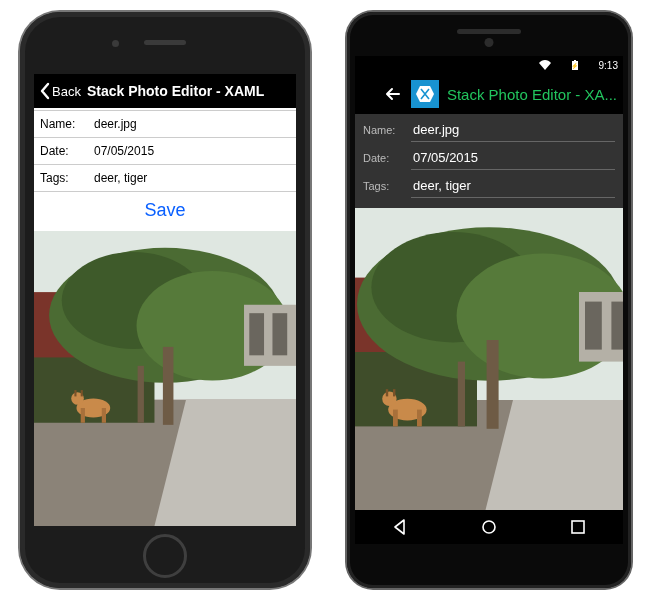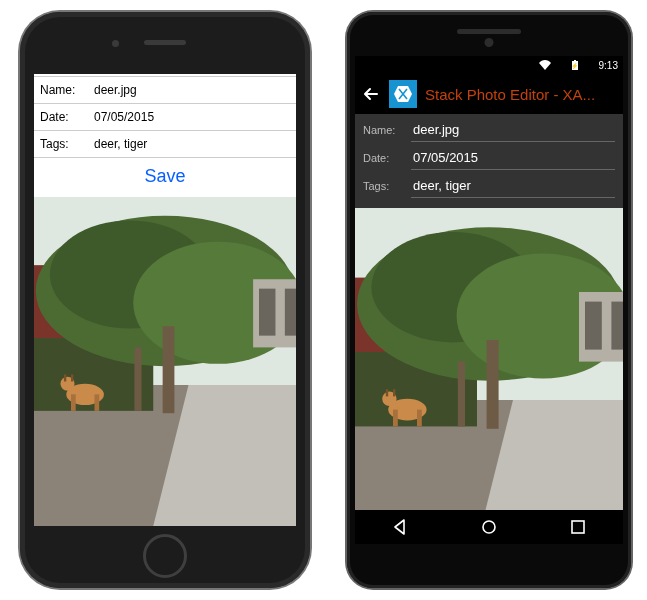--- a/index.html
+++ b/index.html
@@ -72,6 +72,15 @@
   <div class="iphone-home"></div>
   <div class="iphone-screen">
 
+    <div class="ios-nav">
+      <div class="ios-back">
+        <svg viewBox="0 0 14 18">
+            <path d="M10 2 L4 9 L10 16" stroke="#fff" stroke-width="2.4" fill="none" stroke-linecap="round" stroke-linejoin="round"></path>
+          </svg>
+        <span>Back</span>
+      </div>
+      <div class="ios-title">Stack Photo Editor - XAML</div>
+    </div>
 
     <div class="ios-body">
       <div class="ios-row">

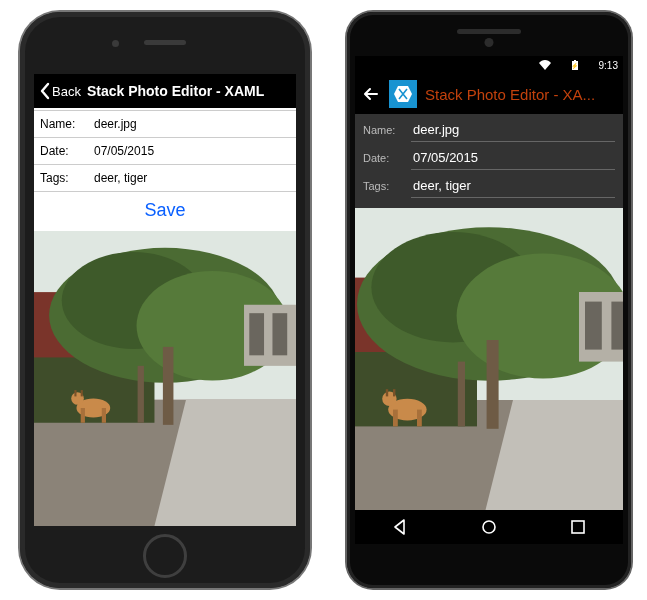--- a/index.html
+++ b/index.html
@@ -49,7 +49,7 @@
     background: #333; overflow: hidden; display:flex; flex-direction:column;
   }
   .a-status { height:18px; background:#000; color:#fff; display:flex; align-items:center; justify-content:flex-end; padding:0 5px; gap:21px; font-size:10px;}
-  .a-actionbar { height:40px; background:#000; color:#c2410c; display:flex; align-items:center; padding:0 6px; gap:8px; }
+  .a-actionbar { height:40px; background:#000; color:#22c55e; display:flex; align-items:center; padding:0 6px; gap:8px;justify-content:flex-end; }
   .a-actionbar-title { font-size:15px; font-weight:500; white-space:nowrap; overflow:hidden; text-overflow:ellipsis; }
   .a-icon-box { width:28px; height:28px; background:#1893d1; display:flex; align-items:center; justify-content:center; }
   .a-body { flex:1; background:#333; display:flex; flex-direction:column; padding:4px 8px 0; overflow:hidden;}

